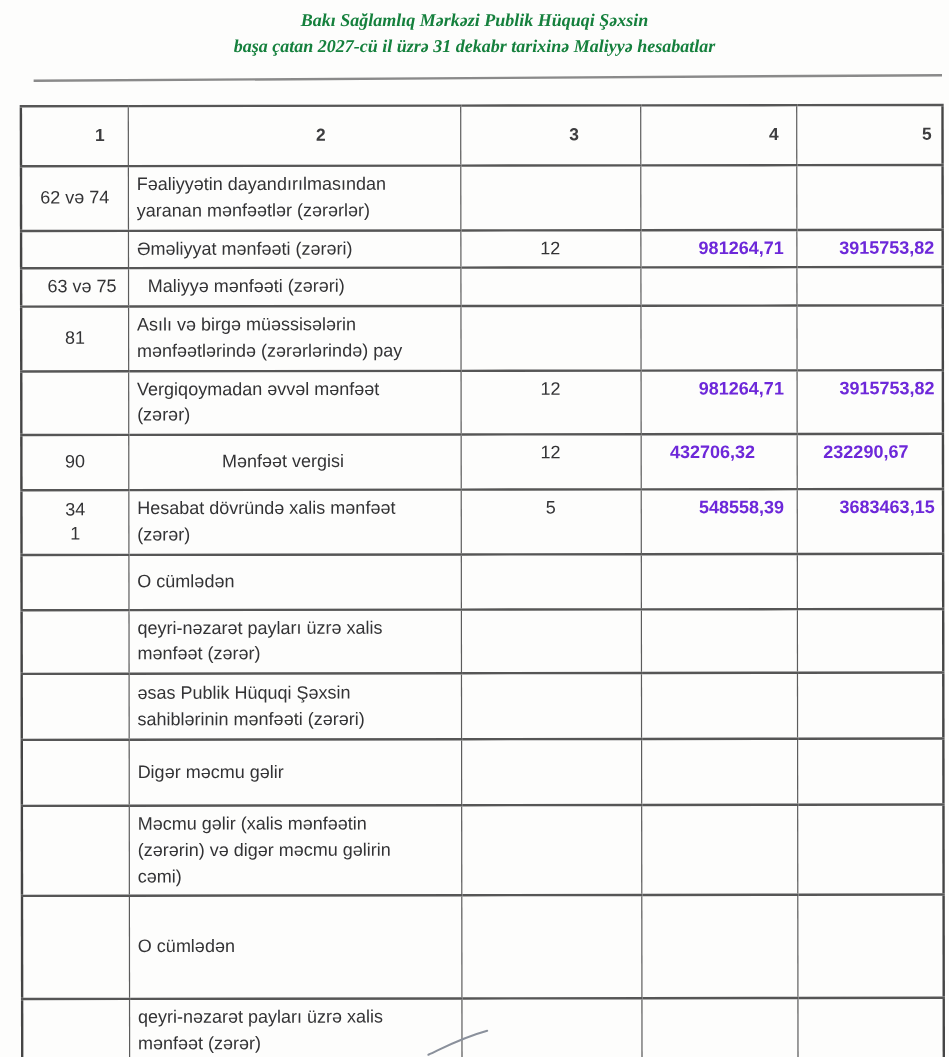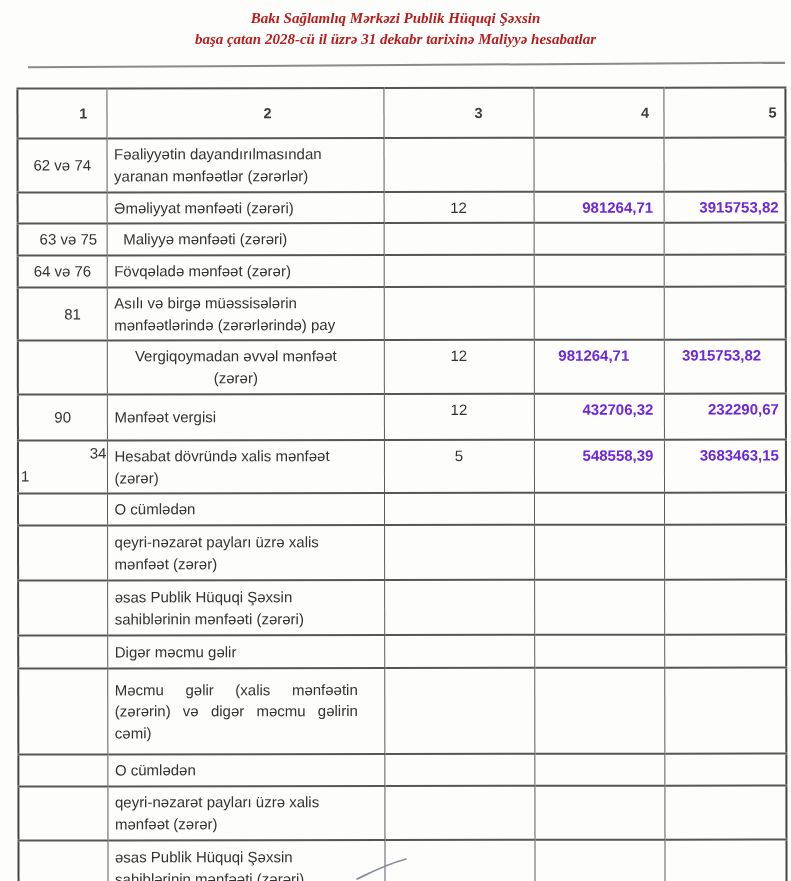--- a/index.html
+++ b/index.html
@@ -20,7 +20,7 @@
     font-weight: bold;
     font-size: 15px;
     line-height: 21px;
-    color: #b91c1c;
+    color: #15803d;
   }
   .rule {
     position: absolute;

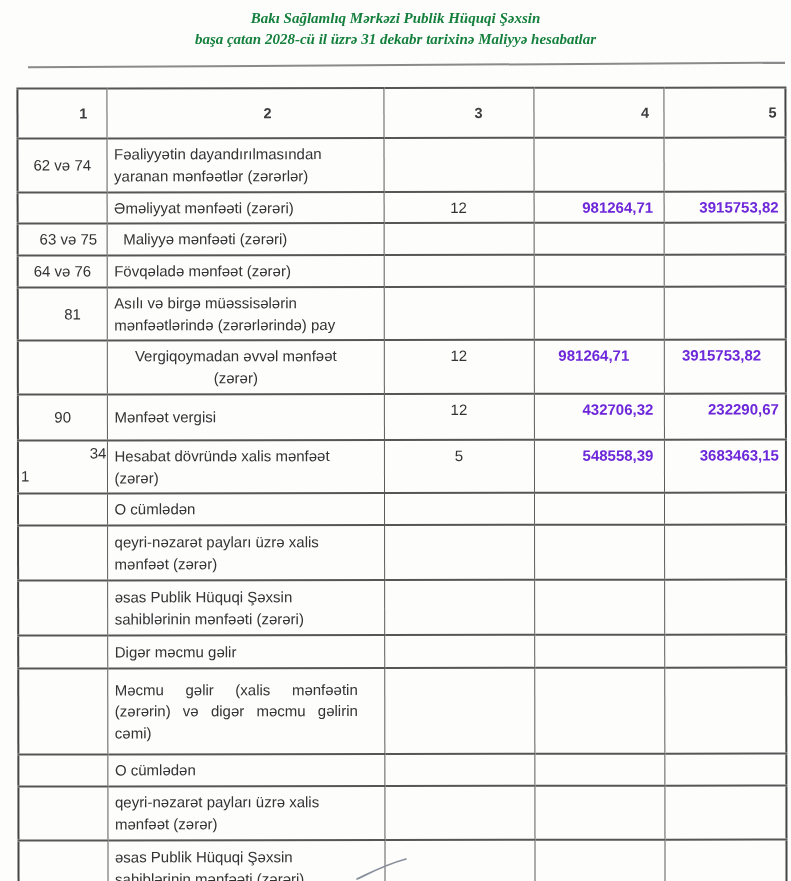--- a/index.html
+++ b/index.html
@@ -108,7 +108,7 @@
 
 <div class="title-block">
   <div>Bakı Sağlamlıq Mərkəzi Publik Hüquqi Şəxsin</div>
-  <div>başa çatan 2028-cü il üzrə 31 dekabr tarixinə Maliyyə hesabatlar</div>
+  <div>başa çatan 2027-cü il üzrə 31 dekabr tarixinə Maliyyə hesabatlar</div>
 </div>
 
 <div class="rule"></div>

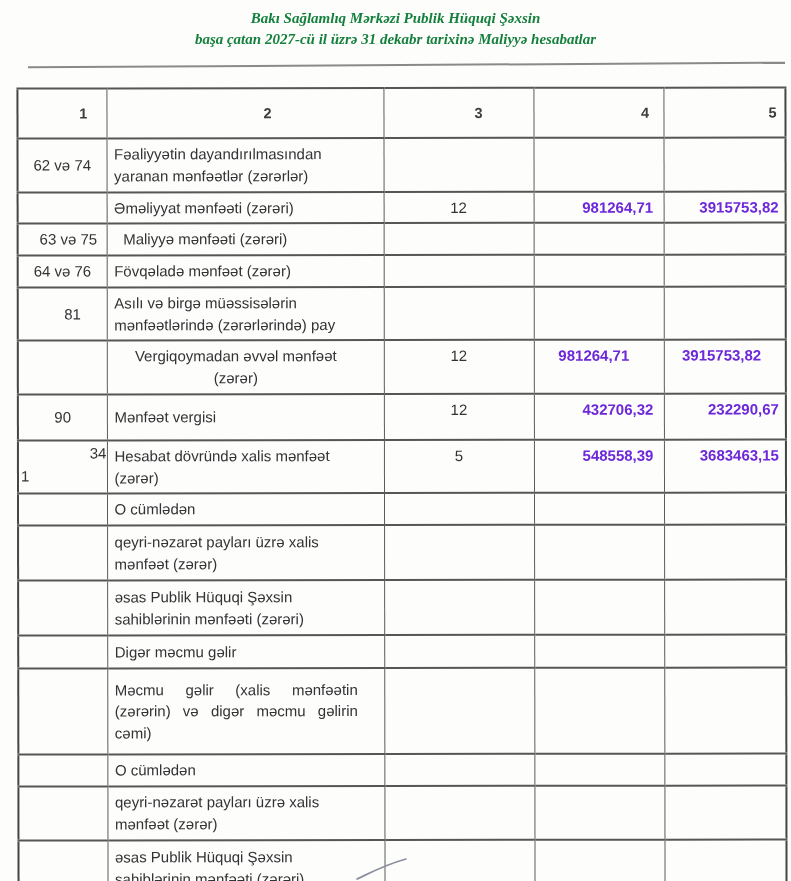--- a/index.html
+++ b/index.html
@@ -161,15 +161,6 @@
         </tr>
         <tr>
           <td class="code-cell">
-            <div class="code-line">64 və 76</div>
-          </td>
-          <td class="label-cell">Fövqəladə mənfəət (zərər)</td>
-          <td class="note-cell"></td>
-          <td class="num-cell cur-cell"></td>
-          <td class="num-cell pri-cell"></td>
-        </tr>
-        <tr>
-          <td class="code-cell">
             <div class="code-line">81</div>
           </td>
           <td class="label-cell">Asılı və birgə müəssisələrin mənfəətlərində (zərərlərində) pay</td>

